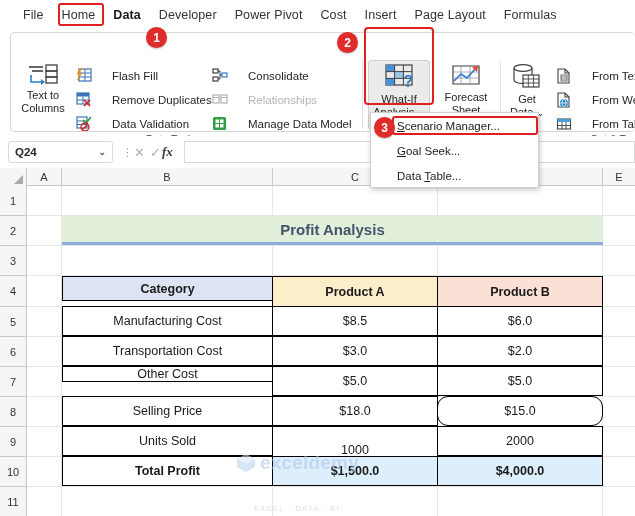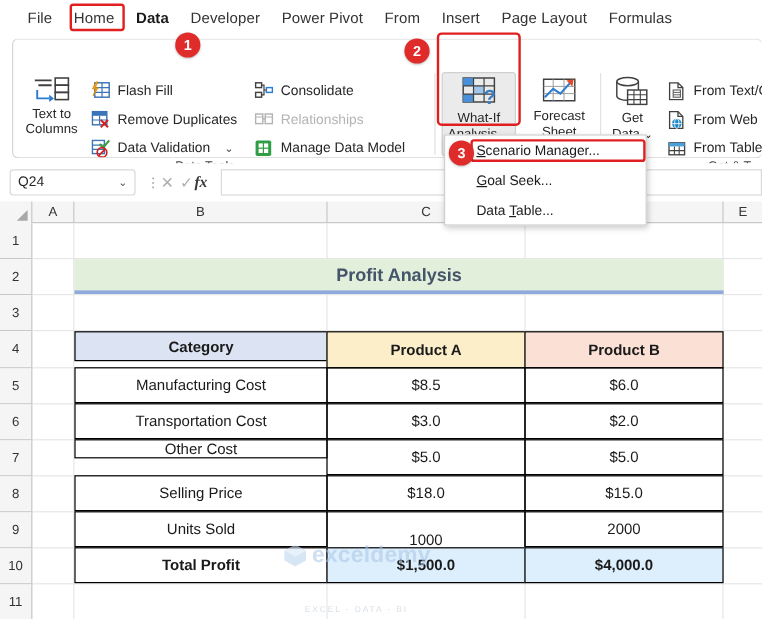--- a/index.html
+++ b/index.html
@@ -201,7 +201,7 @@
     <div class="tab active">Data</div>
     <div class="tab">Developer</div>
     <div class="tab">Power Pivot</div>
-    <div class="tab">From</div>
+    <div class="tab">Cost</div>
     <div class="tab">Insert</div>
     <div class="tab">Page Layout</div>
     <div class="tab">Formulas</div>

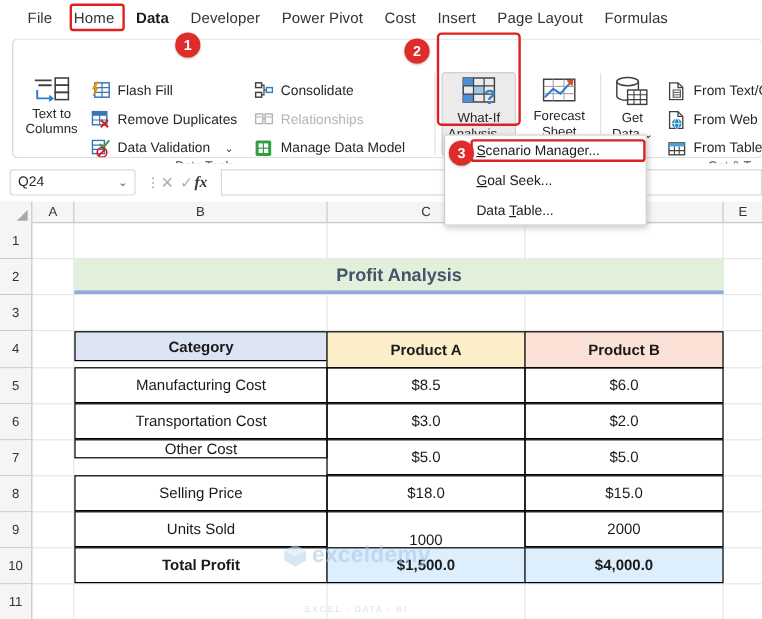--- a/index.html
+++ b/index.html
@@ -57,7 +57,7 @@
   }
   
   .smbtn {
-    position: absolute; display: flex; align-items: center; gap: 6px;
+    position: absolute; display: flex; align-items: center; gap: 20px;
     font-size: 11.5px; color: #262626; white-space: nowrap;
   }
   .smbtn.dis { color: #b4b4b4; }

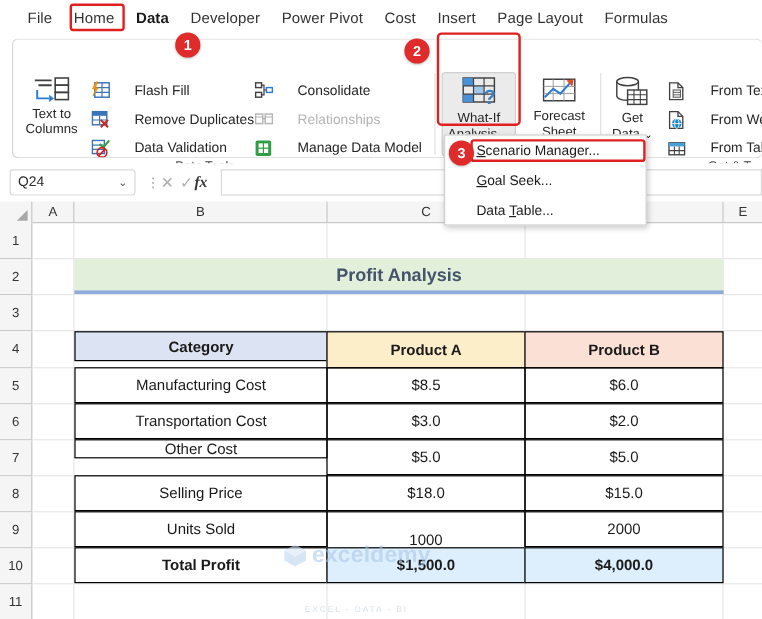--- a/index.html
+++ b/index.html
@@ -106,7 +106,7 @@
     position: absolute; left: 8px; top: 5px; width: 105px; height: 22px;
     border: 1px solid #d9d9d9; border-radius: 3px; background: #fff;
     display: flex; align-items: center; padding: 0 6px;
-    font-size: 11.5px; color: #262626;
+    font-size: 11.5px; color: #262626; font-weight: bold;
   }
   .namebox .chev { margin-left: auto; font-size: 9px; color: #5a5a5a; }
   .fb-dots {

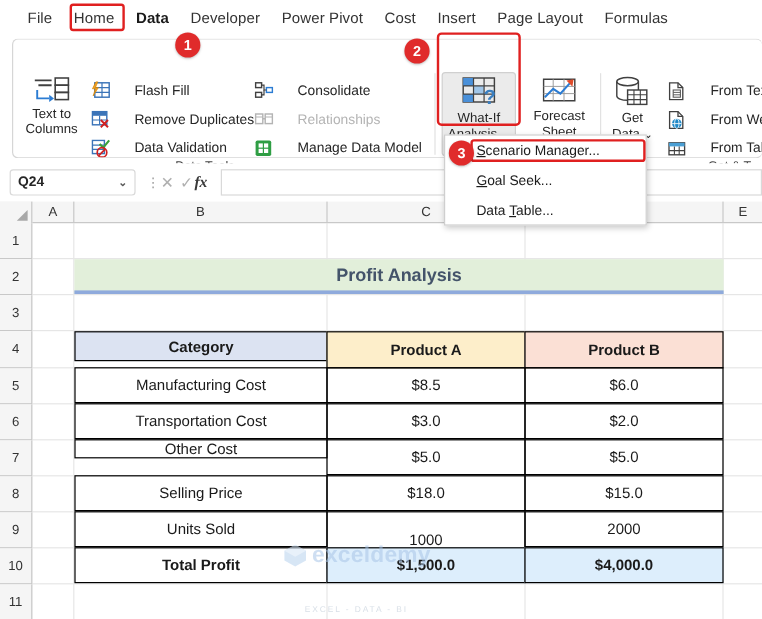--- a/index.html
+++ b/index.html
@@ -500,7 +500,7 @@
 
       <div class="tcell" style="left:35px;  top:210px; width:211px; height:30px;">Selling Price</div>
       <div class="tcell" style="left:245px; top:210px; width:166px; height:30px;">$18.0</div>
-      <div class="tcell" style="left:410px; top:210px; width:166px; height:30px;">$15.0</div>
+      <div class="tcell" style="left:410px; top:210px; width:166px; height:30px;border-radius:11px;">$15.0</div>
 
       <div class="tcell" style="left:35px;  top:240px; width:211px; height:30px;">Units Sold</div>
       <div class="tcell" style="left:245px; top:240px; width:166px; height:48px;">1000</div>

